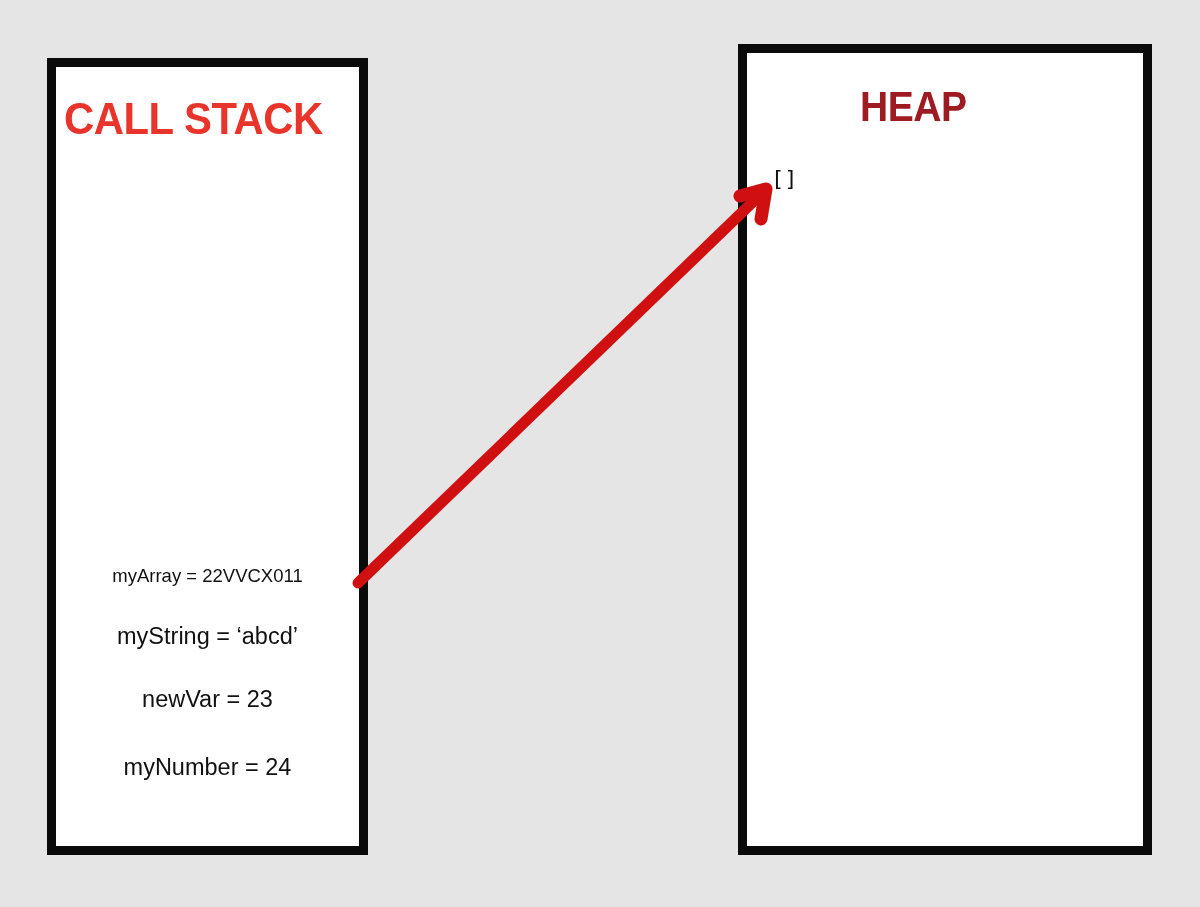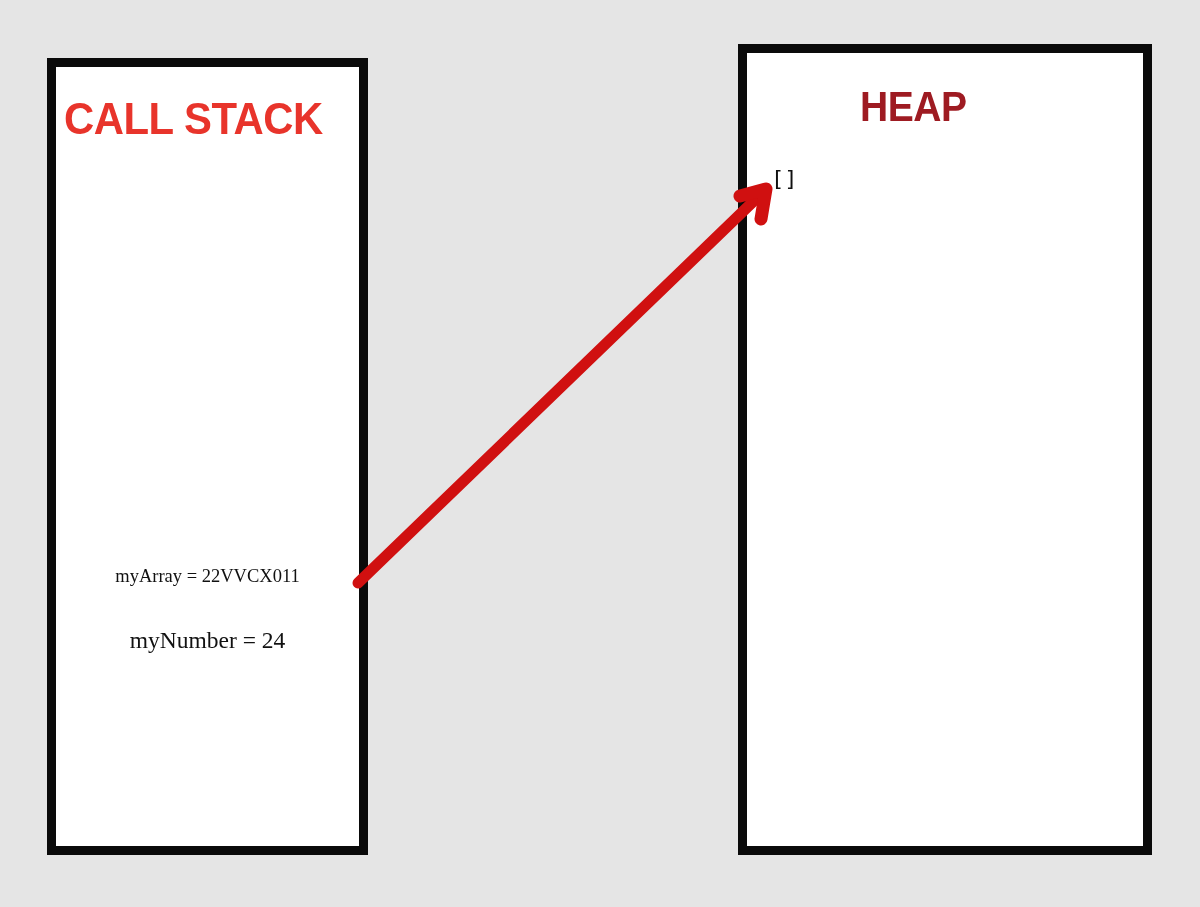--- a/index.html
+++ b/index.html
@@ -70,7 +70,7 @@
     width: 303px;
   }
   .stack-entry {
-    font-family: Liberation Serif, serif;
+    font-family: Liberation Sans, sans-serif;
     color: #111111;
     text-align: center;
     white-space: nowrap;

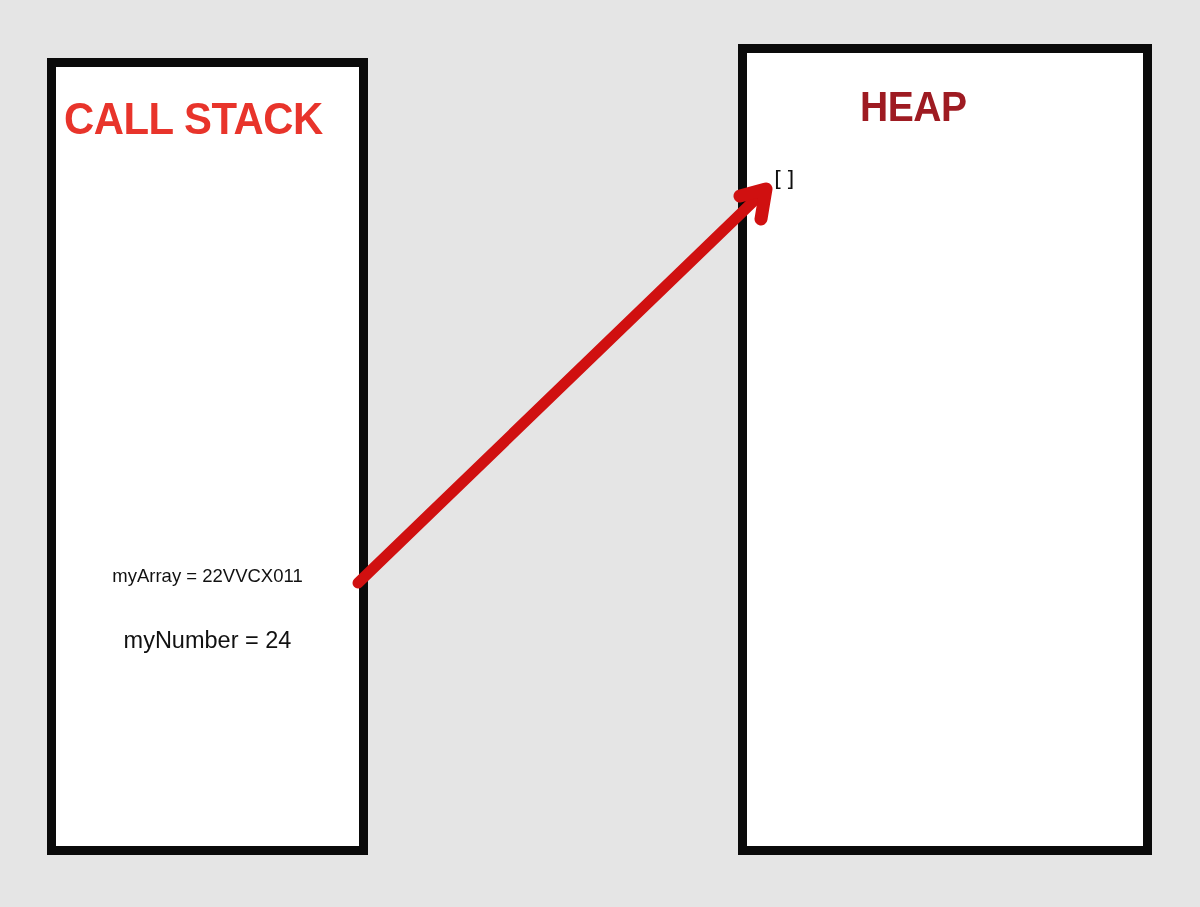--- a/index.html
+++ b/index.html
@@ -116,6 +116,7 @@
 
   <div id="stack-entries">
     <div class="stack-entry size-sm" id="stack-entry-0">myArray = 22VVCX011</div>
+    <div class="stack-entry size-md" id="stack-entry-1">myString = ‘abcd’</div>
     <div class="stack-entry size-md" id="stack-entry-3">myNumber = 24</div>
   </div>
 

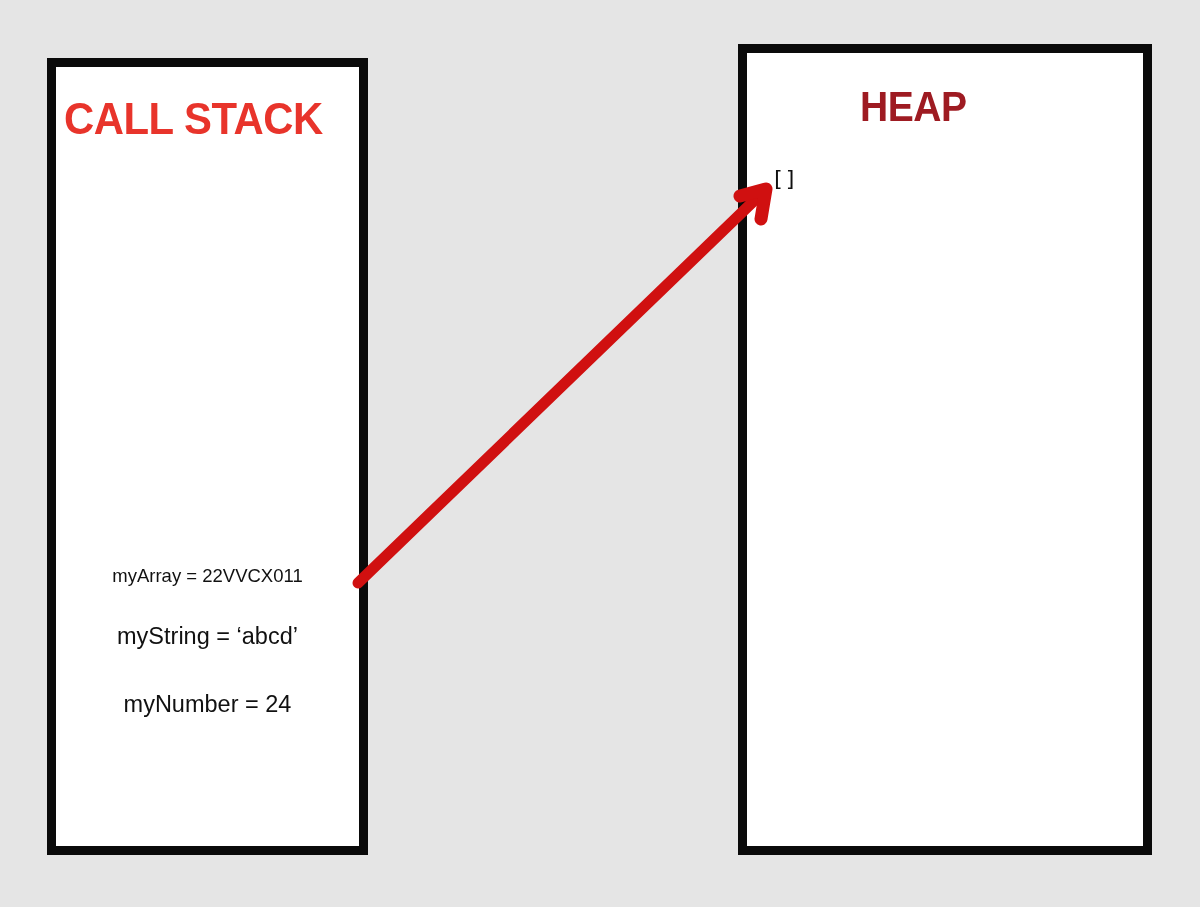--- a/index.html
+++ b/index.html
@@ -117,6 +117,7 @@
   <div id="stack-entries">
     <div class="stack-entry size-sm" id="stack-entry-0">myArray = 22VVCX011</div>
     <div class="stack-entry size-md" id="stack-entry-1">myString = ‘abcd’</div>
+    <div class="stack-entry size-md" id="stack-entry-2">newVar = 23</div>
     <div class="stack-entry size-md" id="stack-entry-3">myNumber = 24</div>
   </div>
 

